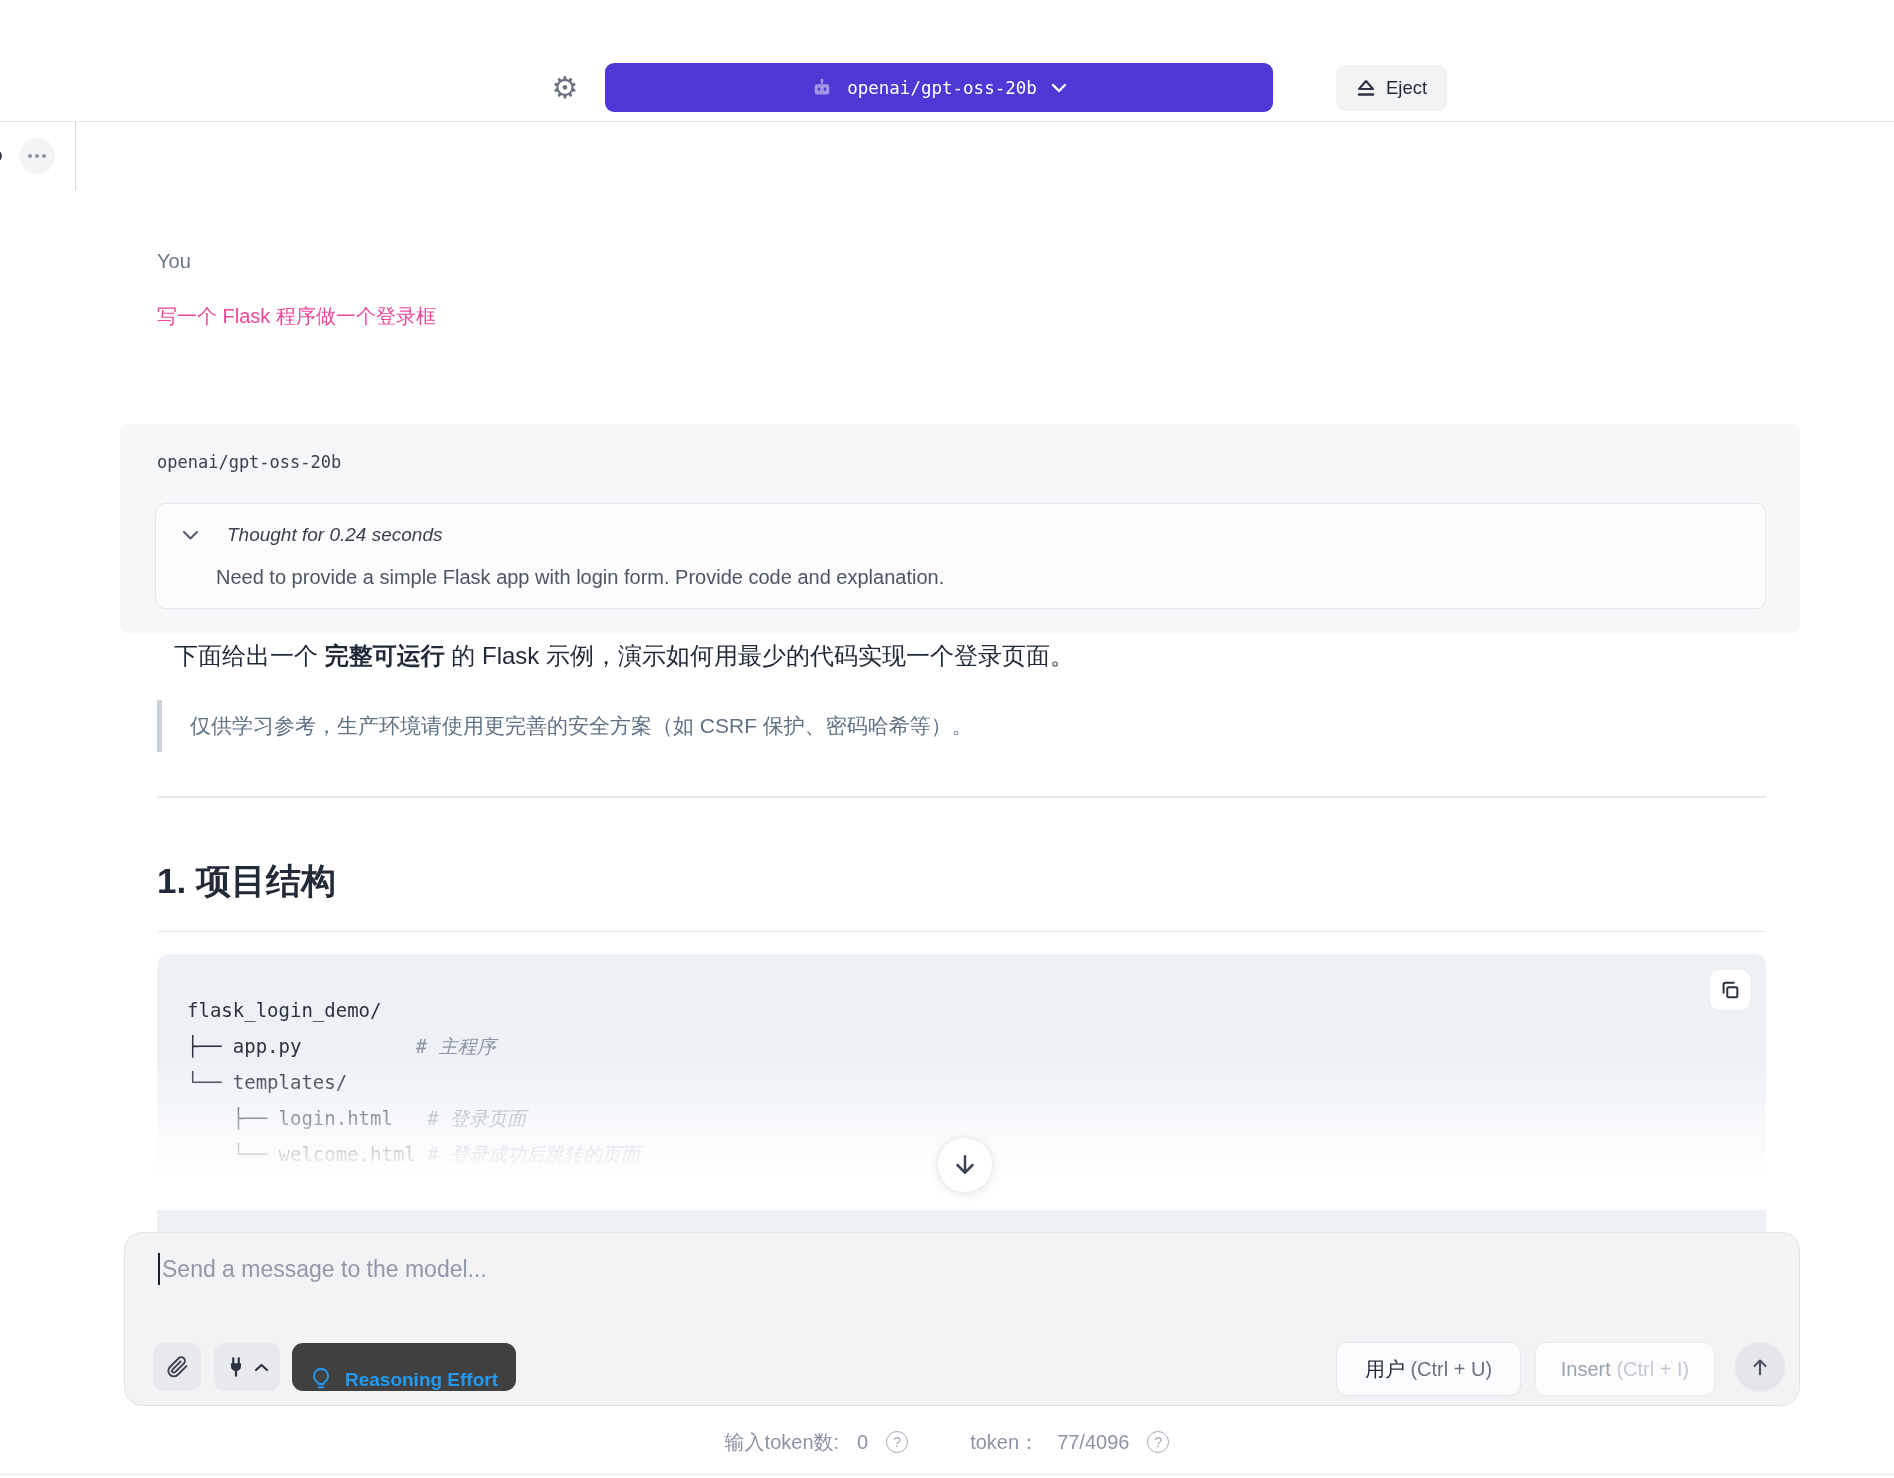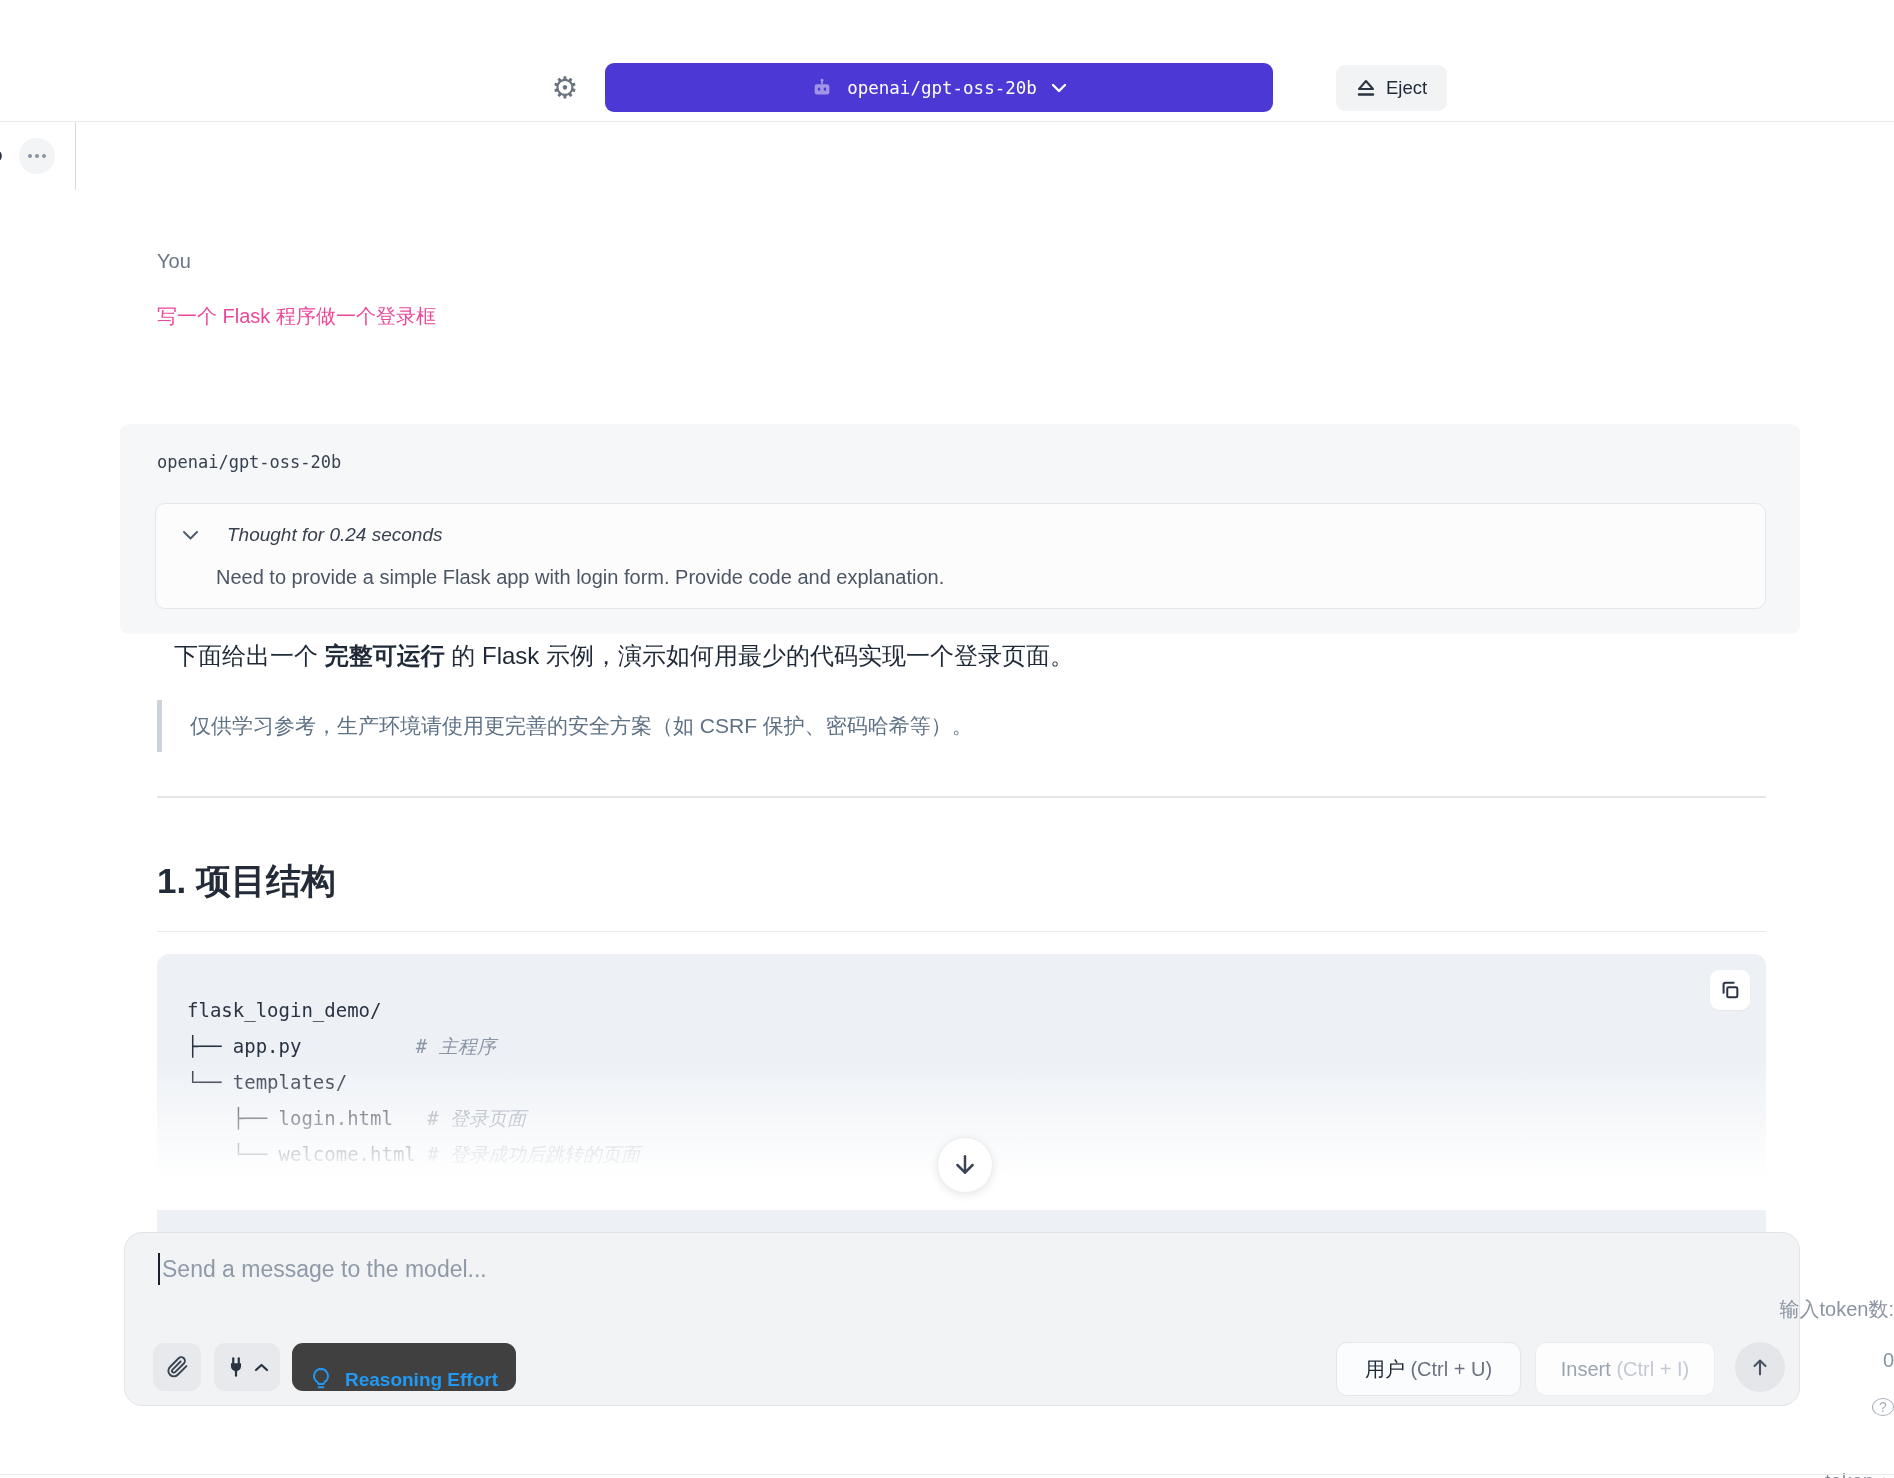--- a/index.html
+++ b/index.html
@@ -108,8 +108,8 @@
 
   
   .statusbar { left: 0; top: 1424px; width: 1894px; height: 36px; display: flex;
-    align-items: flex-end; justify-content: center; gap: 26px; color: #8b93a2;
-    font-size: 20px; flex-direction: column; }
+    align-items: center; justify-content: center; gap: 18px; color: #8b93a2;
+    font-size: 20px; }
   .statusbar .gap { width: 26px; }
   .q-circle { width: 22px; height: 22px; border-radius: 50%; border: 1.6px solid #a7aeb9;
     color: #a7aeb9; font-size: 14px; display: inline-flex; align-items: center;

